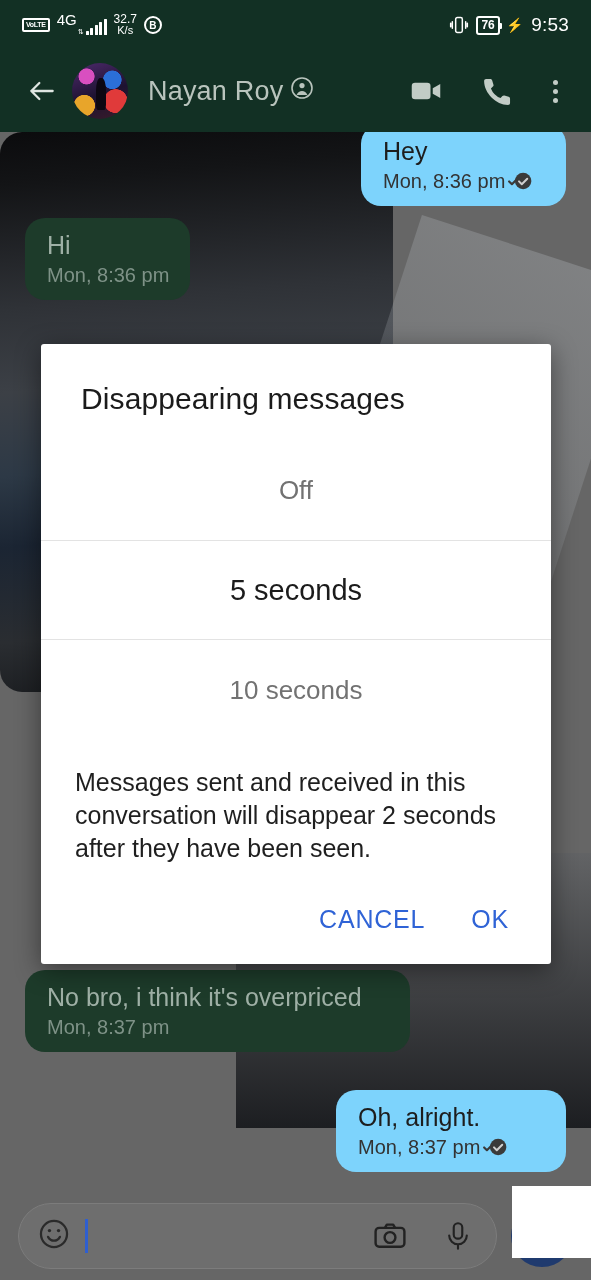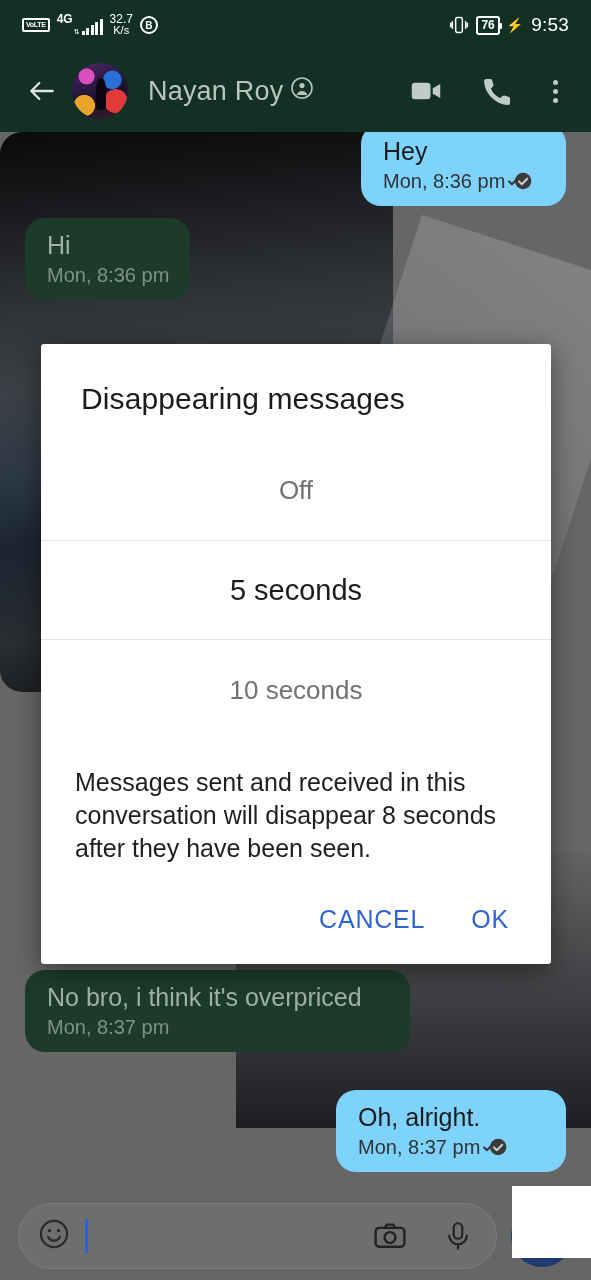--- a/index.html
+++ b/index.html
@@ -33,7 +33,7 @@
     padding: 1px 2px; line-height: 8px;
   }
   .sig-wrap { display: flex; align-items: flex-end; gap: 1px; height: 20px; position: relative; }
-  .sig-4g { font-size: 12px; font-weight: bold; line-height: 9px; align-self: flex-start; }
+  .sig-4g { font-size: 15px; font-weight: normal; line-height: 9px; align-self: flex-start; }
   .bars { display: flex; align-items: flex-end; gap: 1.5px; height: 15px; }
   .bars i { display: block; width: 3px; background: #fff; border-radius: .5px; }
   .bars i:nth-child(1) { height: 4px; }

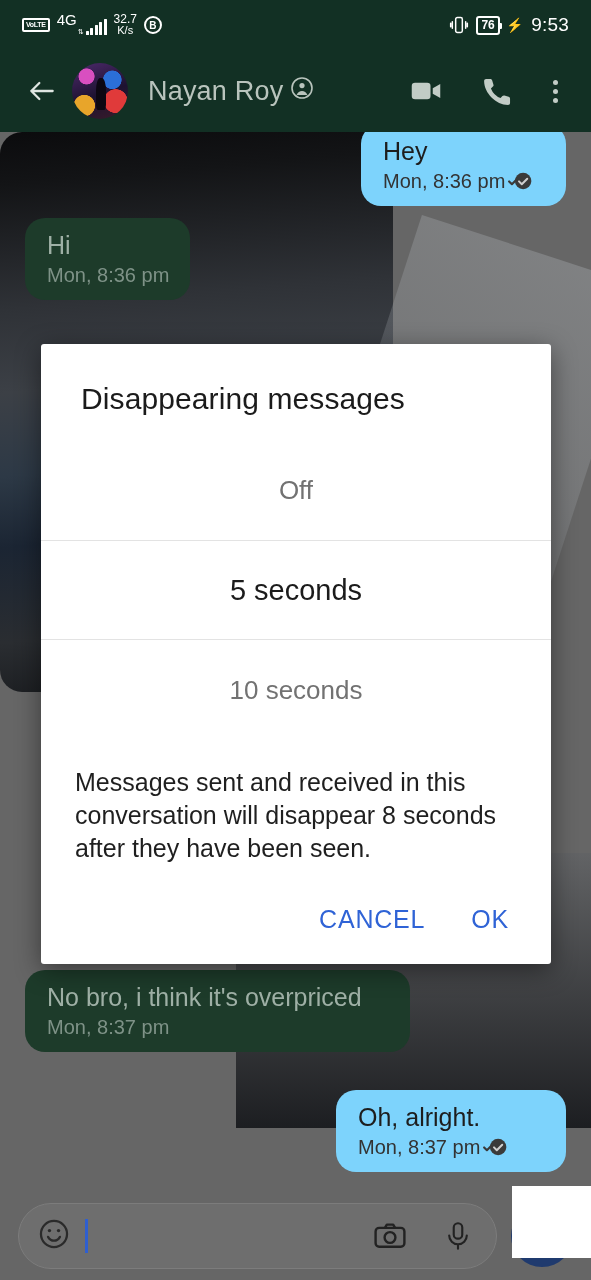--- a/index.html
+++ b/index.html
@@ -374,7 +374,7 @@
       <div class="picker-option">10 seconds</div>
     </div>
 
-    <div id="dialog-body">Messages sent and received in this conversation will disappear 8 seconds after they have been seen.</div>
+    <div id="dialog-body">Messages sent and received in this conversation will disappear 2 seconds after they have been seen.</div>
 
     <div id="dialog-buttons">
       <button class="dialog-button">CANCEL</button>

